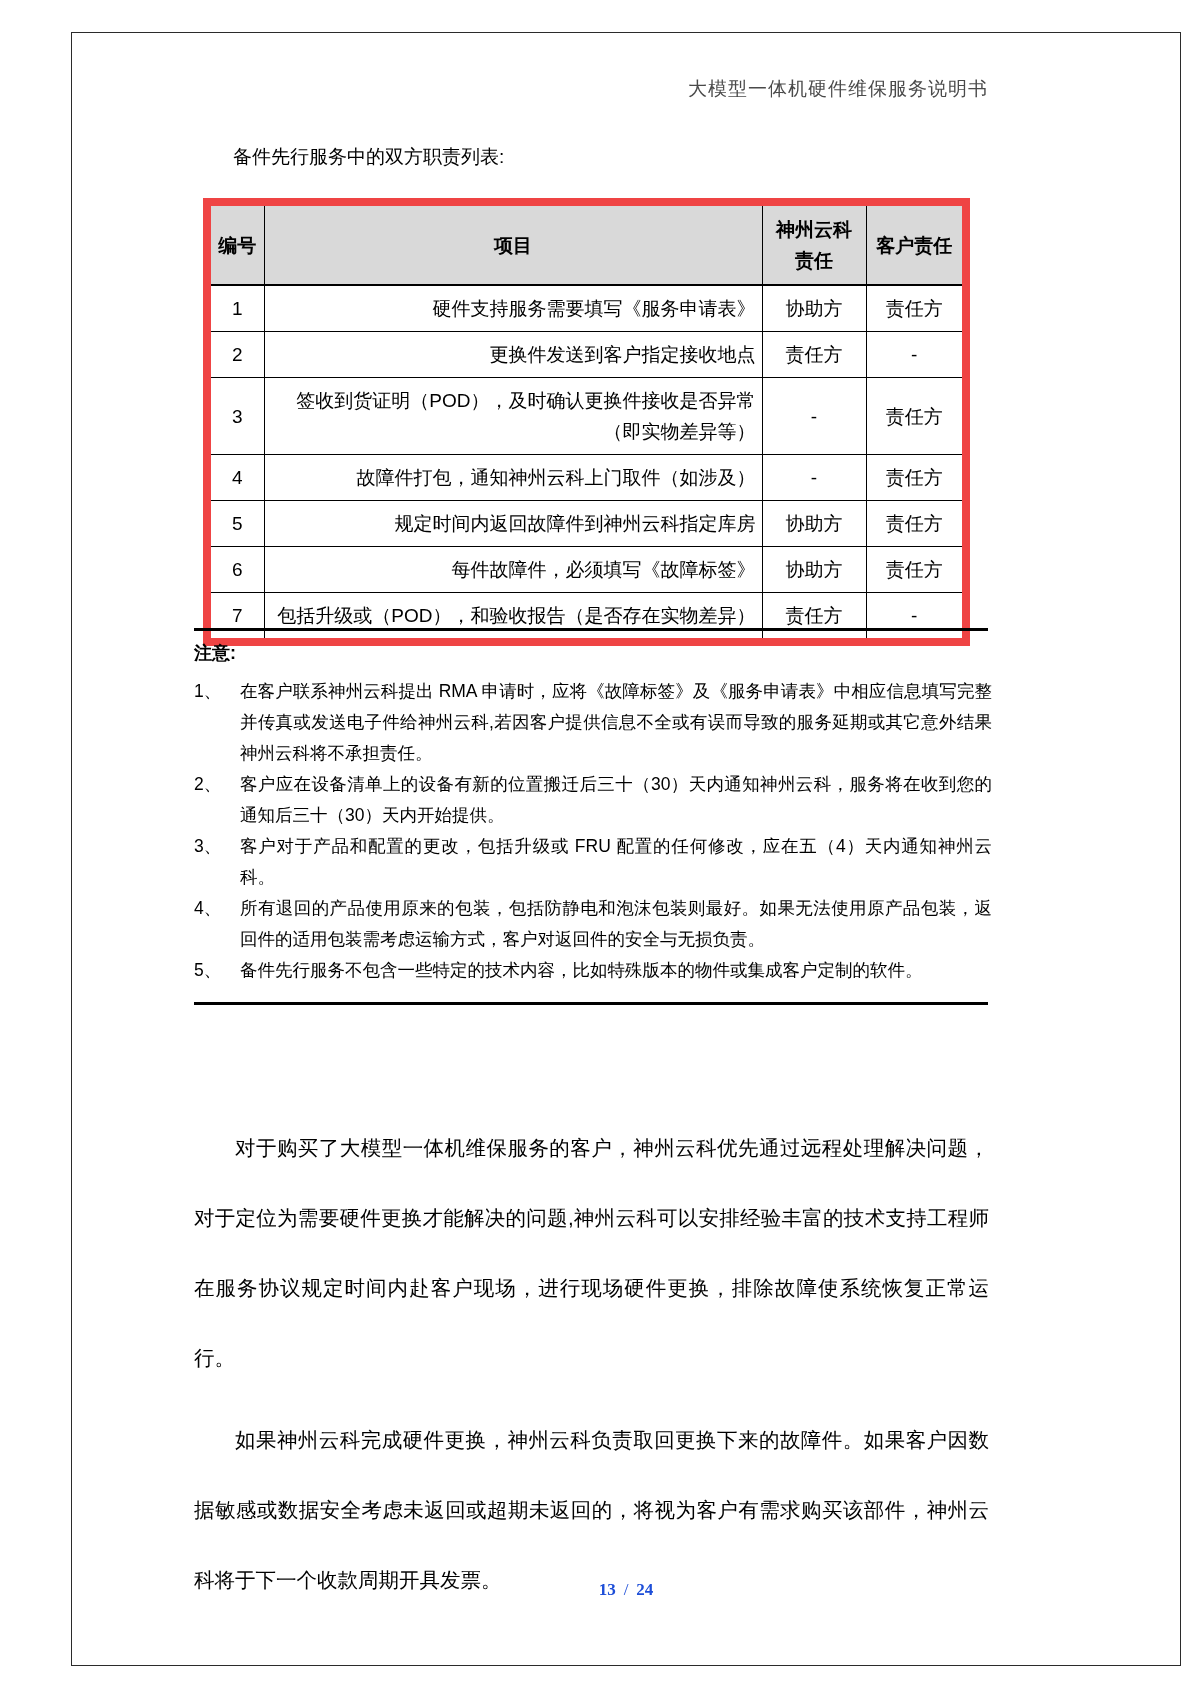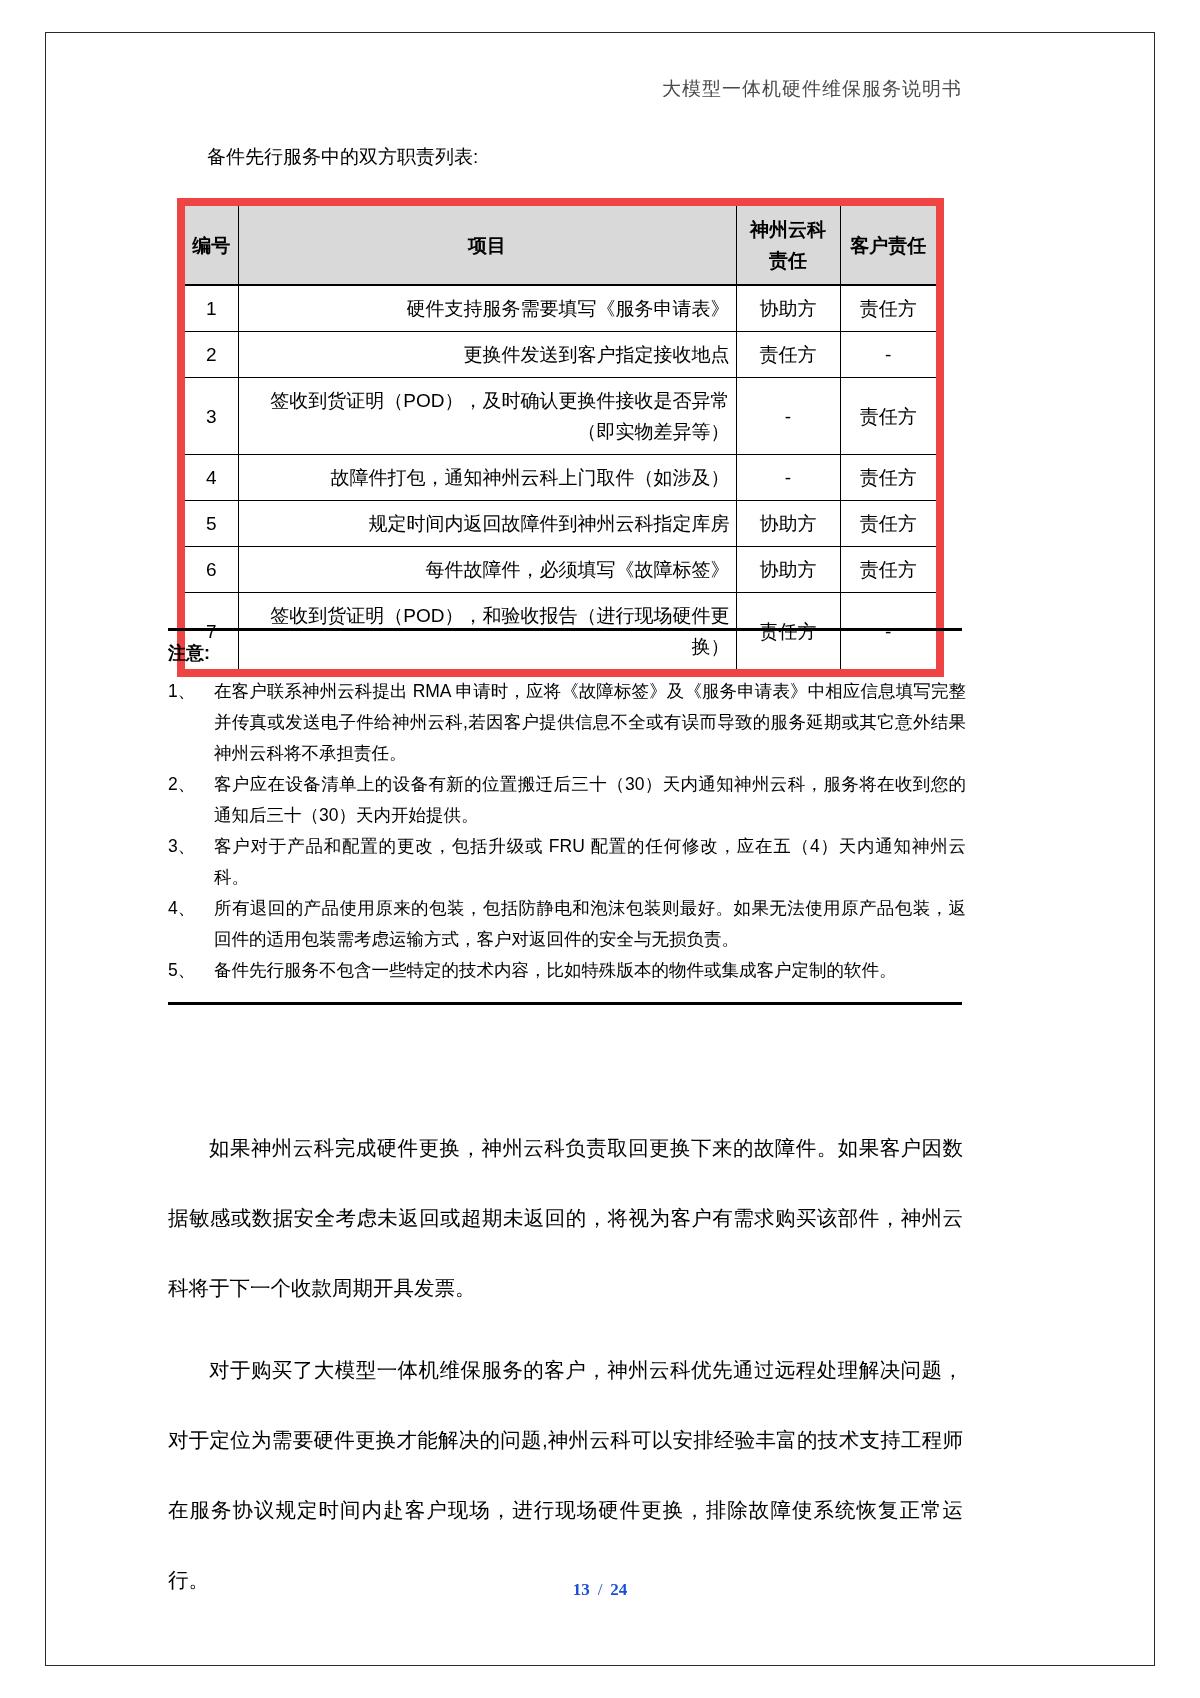--- a/index.html
+++ b/index.html
@@ -11,6 +11,7 @@
     font-family: "Liberation Sans", sans-serif;
     color: #000000;
     overflow: hidden;
+    margin-left: 26px;
   }
   .frame {
     position: absolute;

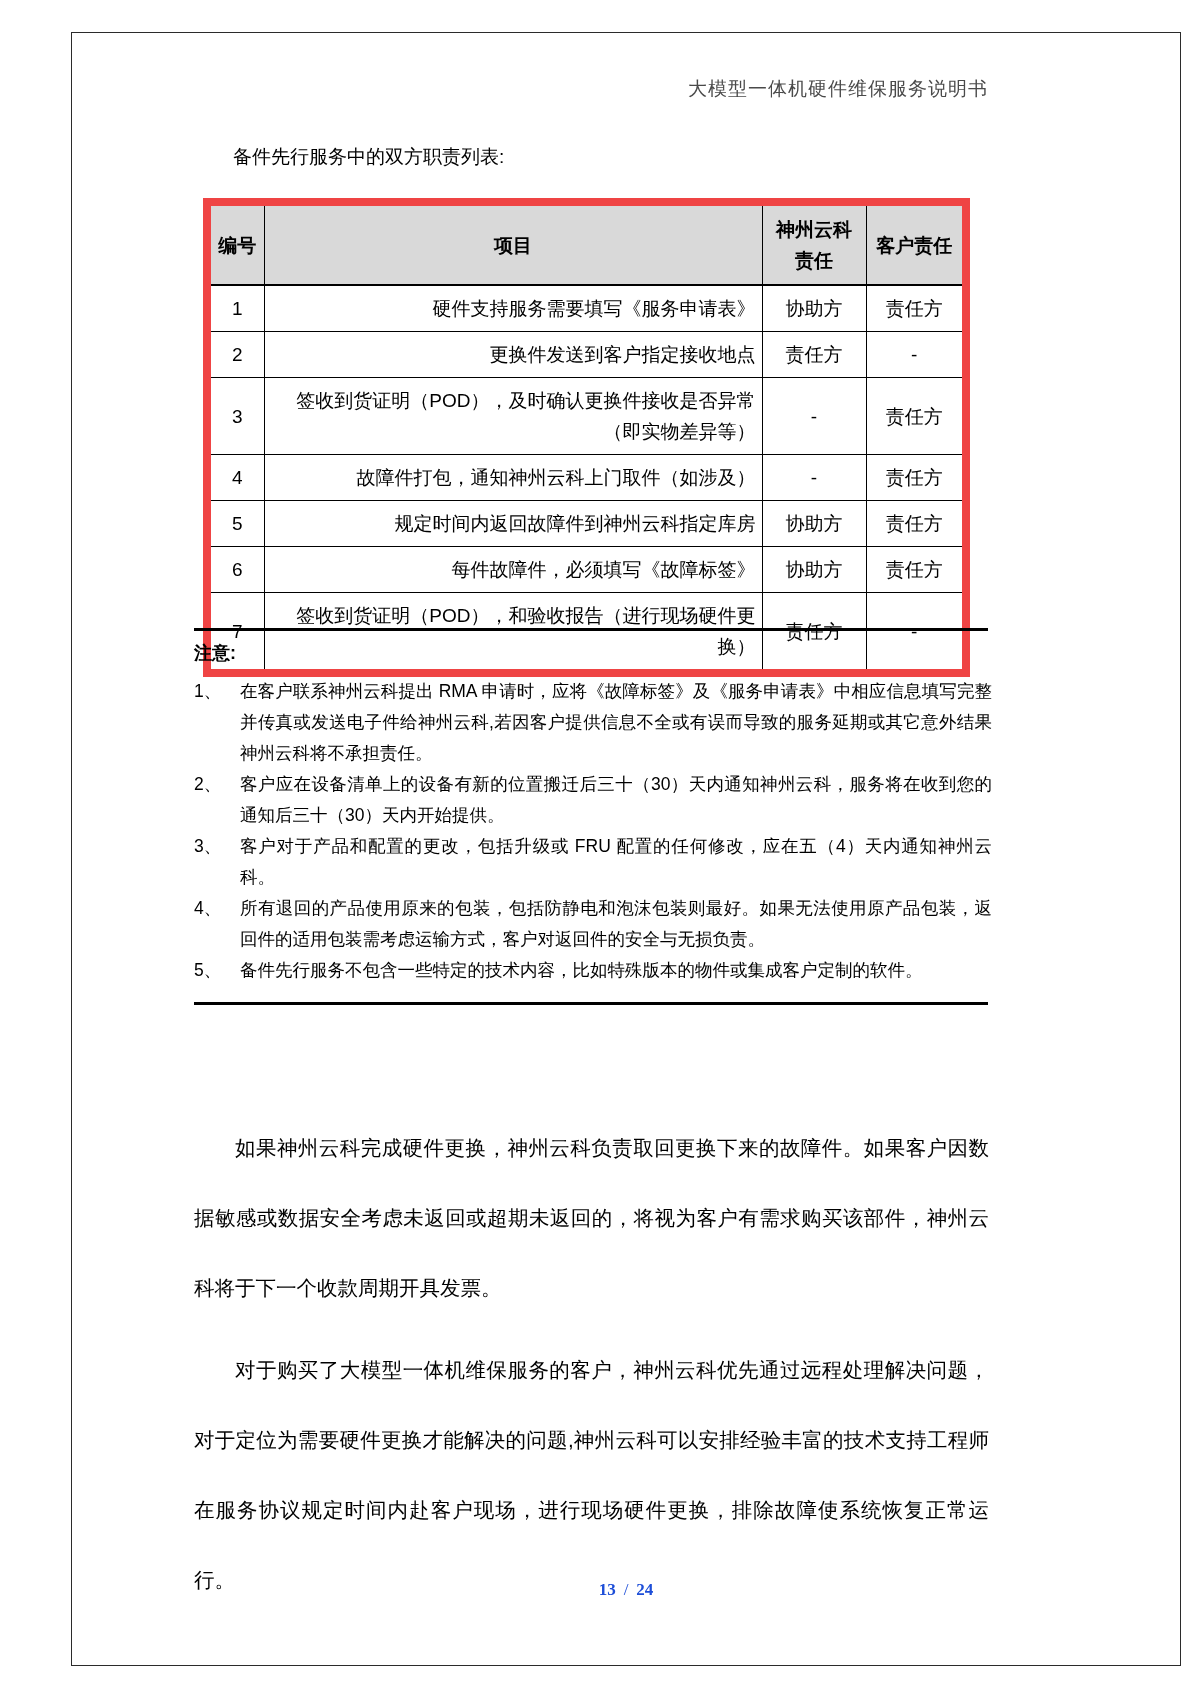--- a/index.html
+++ b/index.html
@@ -189,7 +189,7 @@
       </tr>
       <tr>
         <td class="c">7</td>
-        <td class="item-cell">签收到货证明（POD），和验收报告（进行现场硬件更换）</td>
+        <td class="item-cell">包括升级或（POD），和验收报告（是否存在实物差异）</td>
         <td class="c">责任方</td>
         <td class="c">-</td>
       </tr>

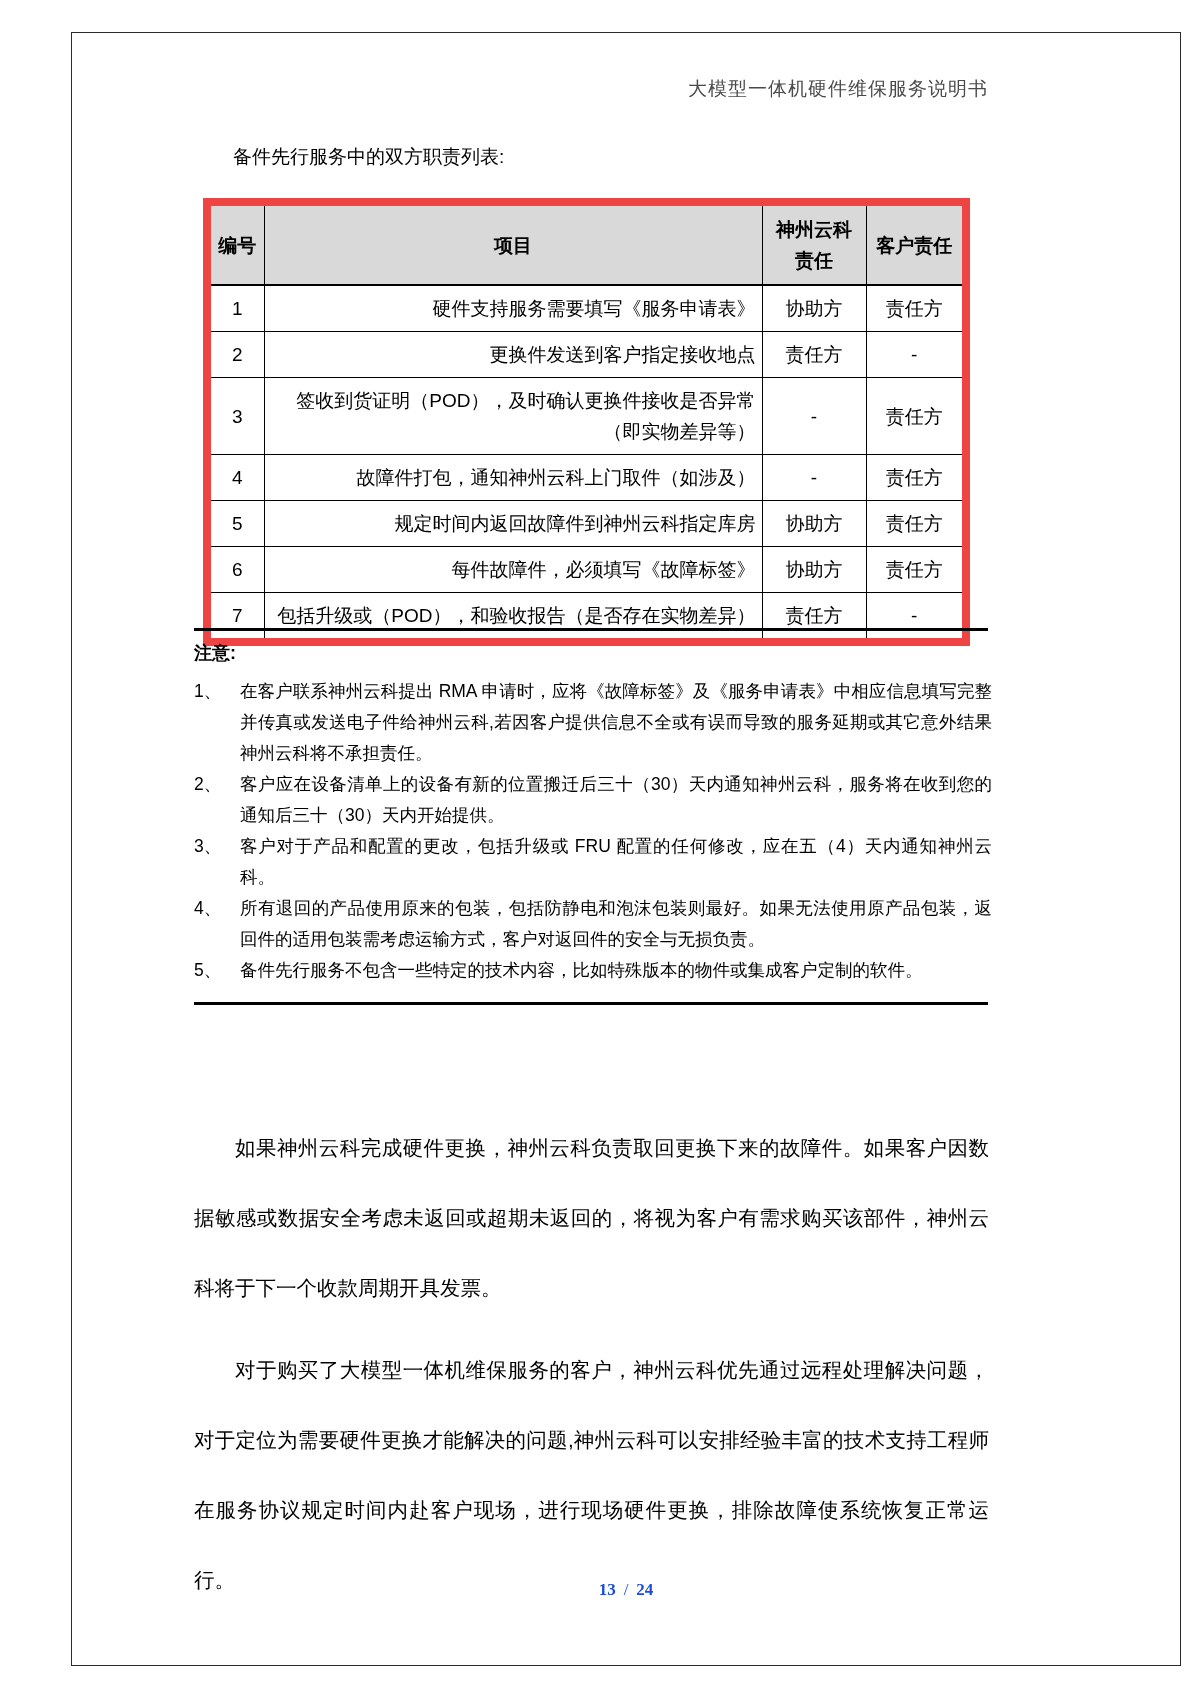--- a/index.html
+++ b/index.html
@@ -227,8 +227,8 @@
 
 
   <div class="body-text">
+    <div class="para">对于购买了大模型一体机维保服务的客户，神州云科优先通过远程处理解决问题，对于定位为需要硬件更换才能解决的问题,神州云科可以安排经验丰富的技术支持工程师在服务协议规定时间内赴客户现场，进行现场硬件更换，排除故障使系统恢复正常运行。</div>
     <div class="para">如果神州云科完成硬件更换，神州云科负责取回更换下来的故障件。如果客户因数据敏感或数据安全考虑未返回或超期未返回的，将视为客户有需求购买该部件，神州云科将于下一个收款周期开具发票。</div>
-    <div class="para">对于购买了大模型一体机维保服务的客户，神州云科优先通过远程处理解决问题，对于定位为需要硬件更换才能解决的问题,神州云科可以安排经验丰富的技术支持工程师在服务协议规定时间内赴客户现场，进行现场硬件更换，排除故障使系统恢复正常运行。</div>
   </div>
 
   <div class="footer">

